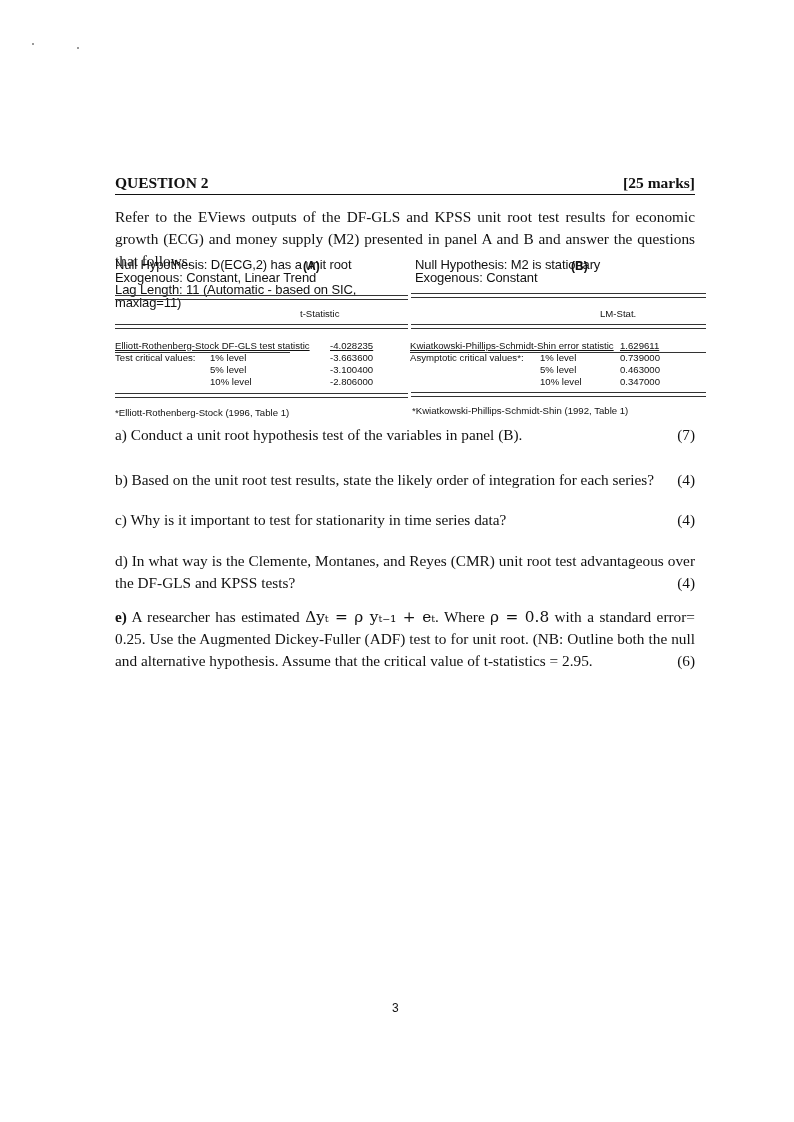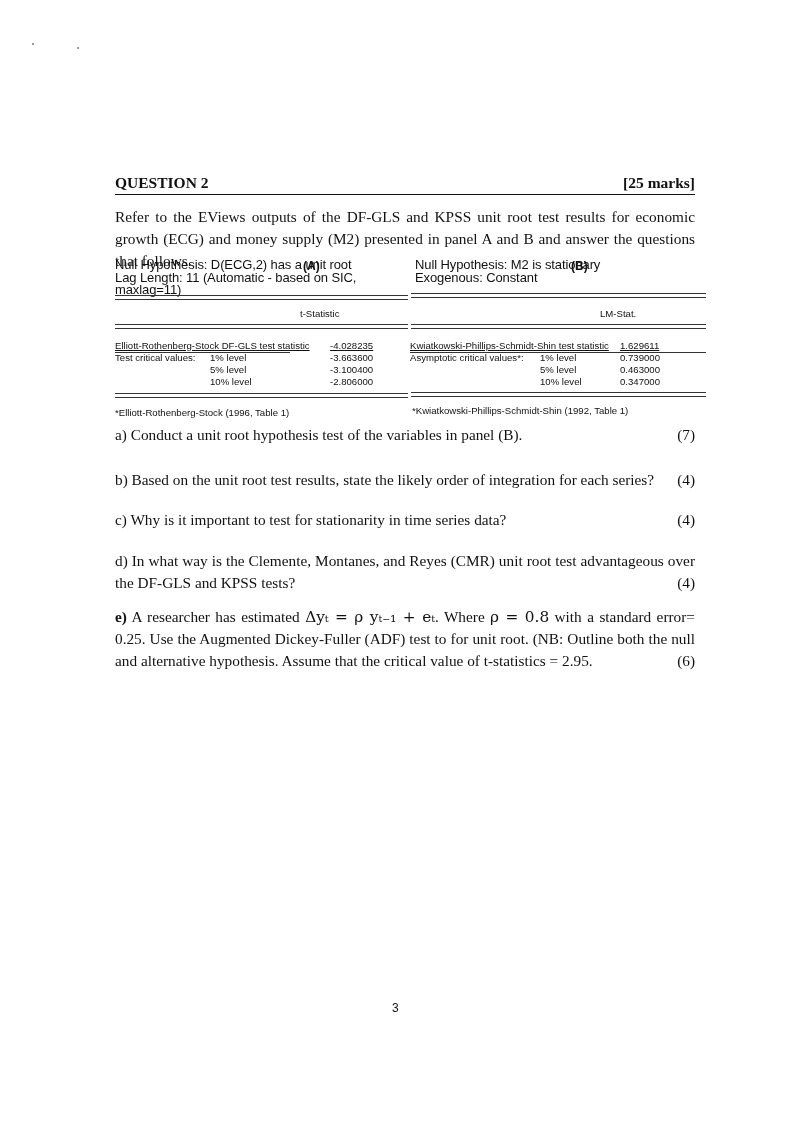--- a/index.html
+++ b/index.html
@@ -50,6 +50,7 @@
 
 <div class="panel sans" style="left:115px;top:251px;width:290px;">
   <div>Null Hypothesis: D(ECG,2) has a unit root</div>
+  <div>Exogenous: Constant, Linear Trend</div>
   <div>Lag Length: 11 (Automatic - based on SIC, maxlag=11)</div>
 </div>
 <div class="panel-label sans" style="left:303px;top:259px;">(A)</div>

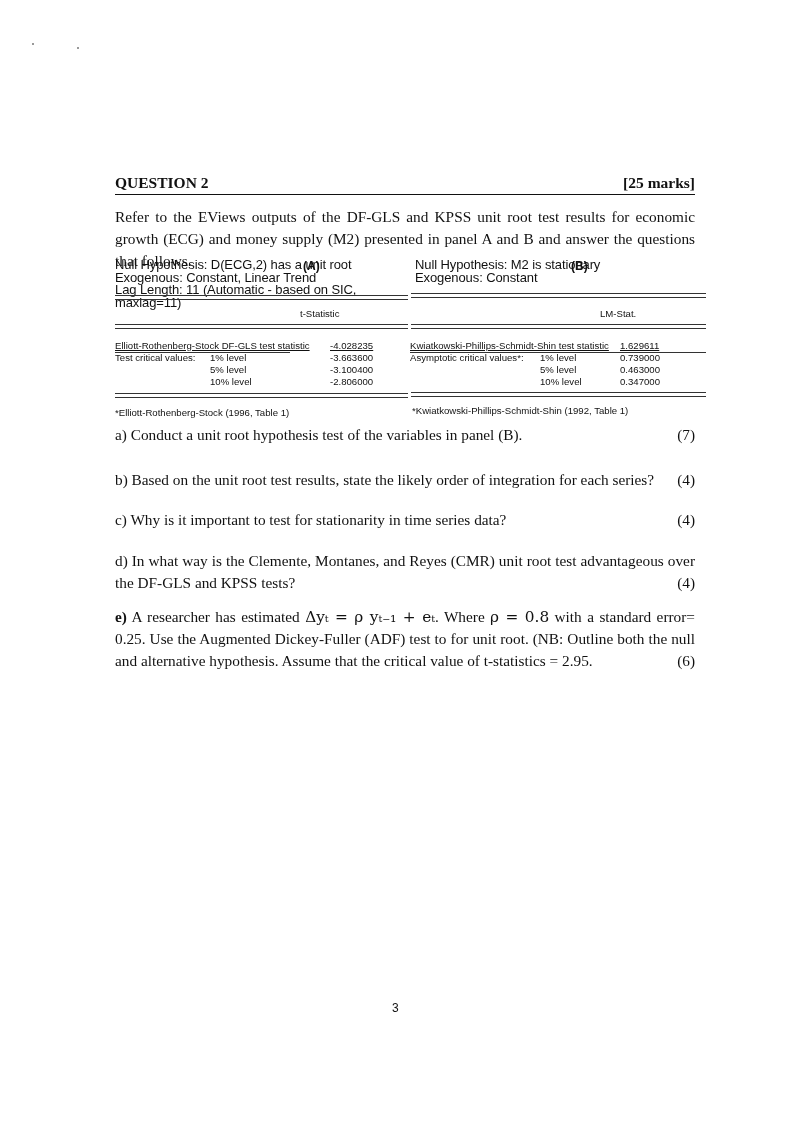--- a/index.html
+++ b/index.html
@@ -83,7 +83,7 @@
 <div class="cell sans" style="left:210px;top:376px;">10% level</div>
 <div class="cell sans r" style="left:330px;top:376px;width:76px;">-2.806000</div>
 
-<div class="cell sans ul" style="left:410px;top:340px;">Kwiatkowski-Phillips-Schmidt-Shin test statistic</div>
+<div class="cell sans ul" style="left:410px;top:340px;">Kwiatkowski-Phillips-Schmidt-Shin error statistic</div>
 <div class="cell sans r ul" style="left:620px;top:340px;width:85px;">1.629611</div>
 <div class="rule-single" style="left:410px;top:352px;width:296px;"></div>
 

